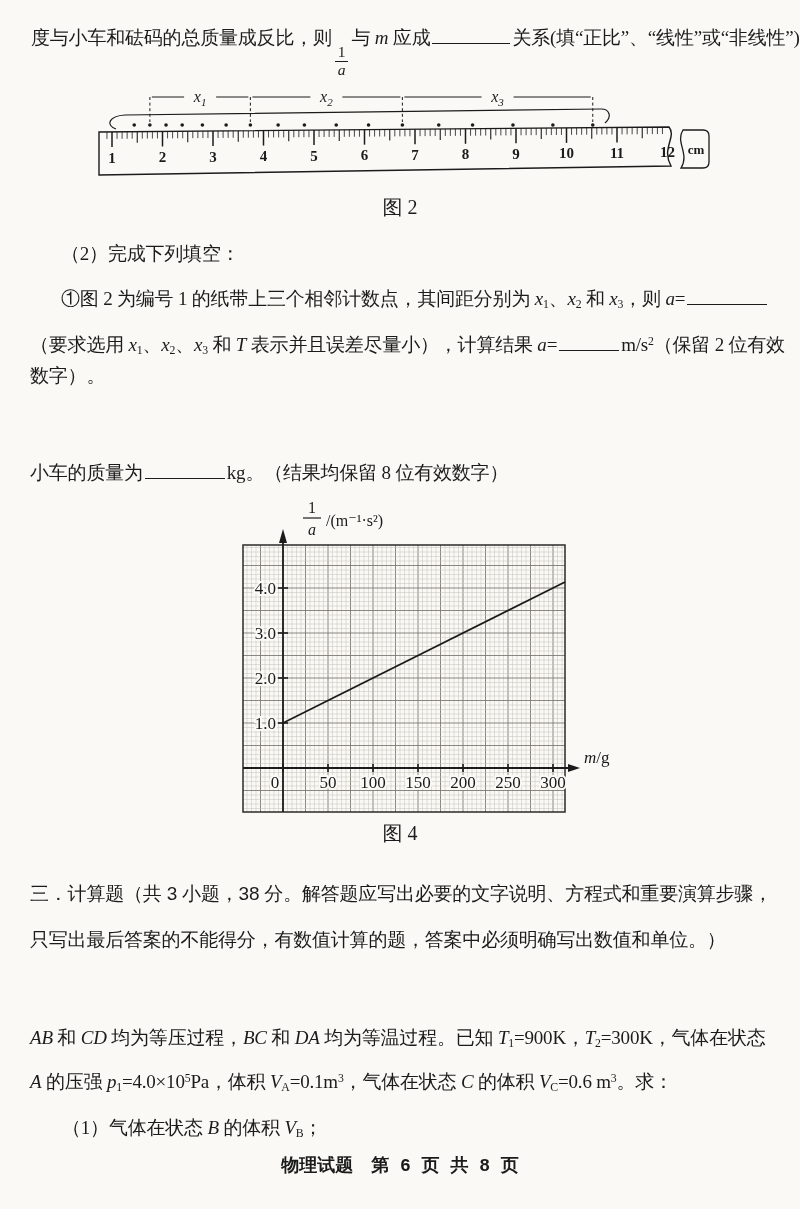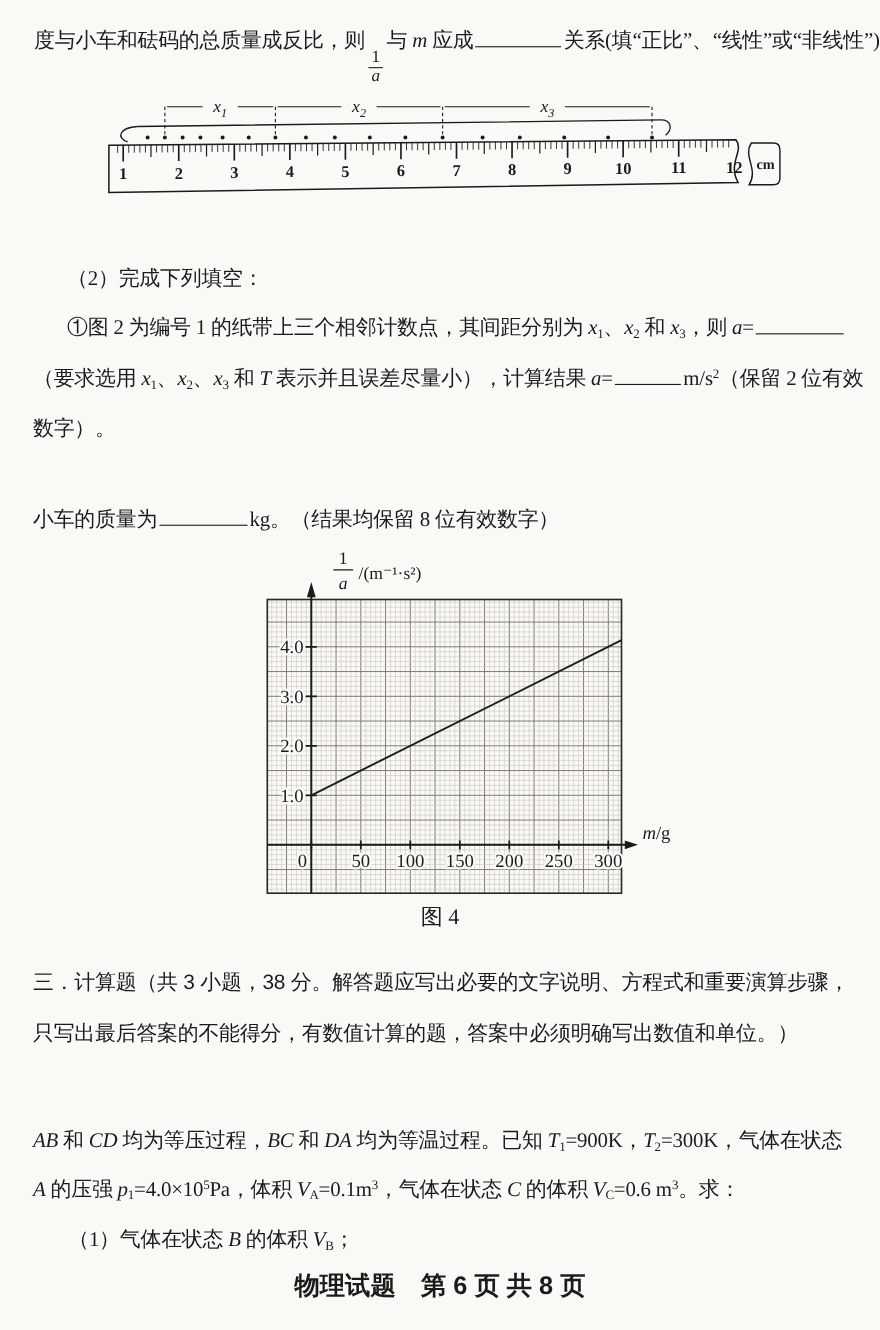--- a/index.html
+++ b/index.html
@@ -204,6 +204,7 @@
         <text x="605" y="70" text-anchor="middle" font-size="13" font-weight="700">cm</text>
       </svg></div>
 
+  <div class="caption" style="top:194px">图 2</div>
 
   <div class="line" style="top:240px;left:61px"><span>（2）完成下列填空：</span></div>
 

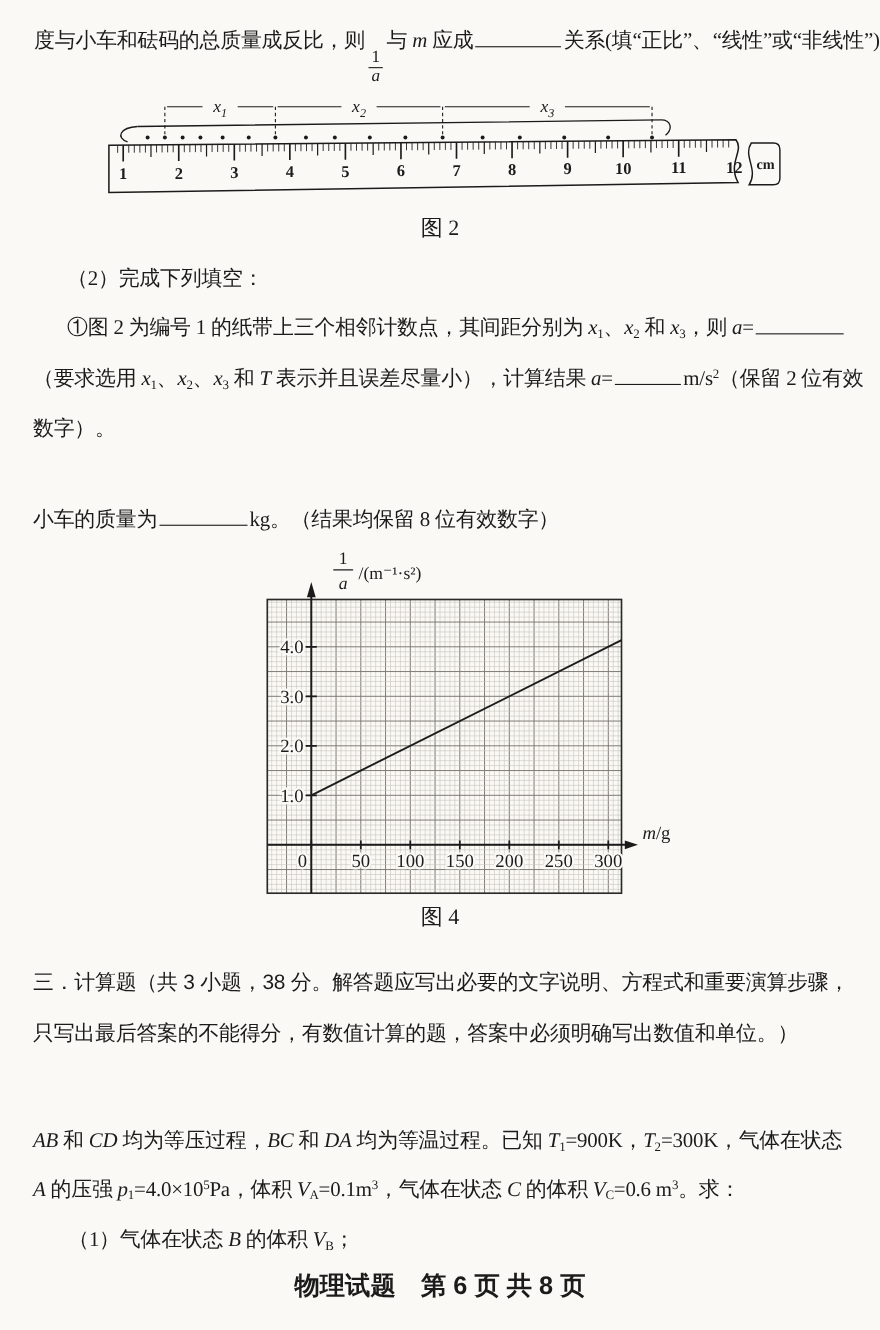--- a/index.html
+++ b/index.html
@@ -212,7 +212,7 @@
 
   <div class="line" style="top:331px;left:30px"><span>（要求选用 </span><span class="it">x</span><span class="sub">1</span><span>、</span><span class="it">x</span><span class="sub">2</span><span>、</span><span class="it">x</span><span class="sub">3</span><span> 和 </span><span class="it">T</span><span> 表示并且误差尽量小），计算结果 </span><span class="it">a</span><span>=</span><span class="blank" style="width: 60px;"></span><span>m/s</span><span class="sup">2</span><span>（保留 2 位有效</span></div>
 
-  <div class="line" style="top:376px;left:30px"><span>数字）。</span></div>
+  <div class="line" style="top:362px;left:30px"><span>数字）。</span></div>
 
 
   <div class="line" style="top:459px;left:30px"><span>小车的质量为</span><span class="blank" style="width: 80px;"></span><span>kg。（结果均保留 8 位有效数字）</span></div>

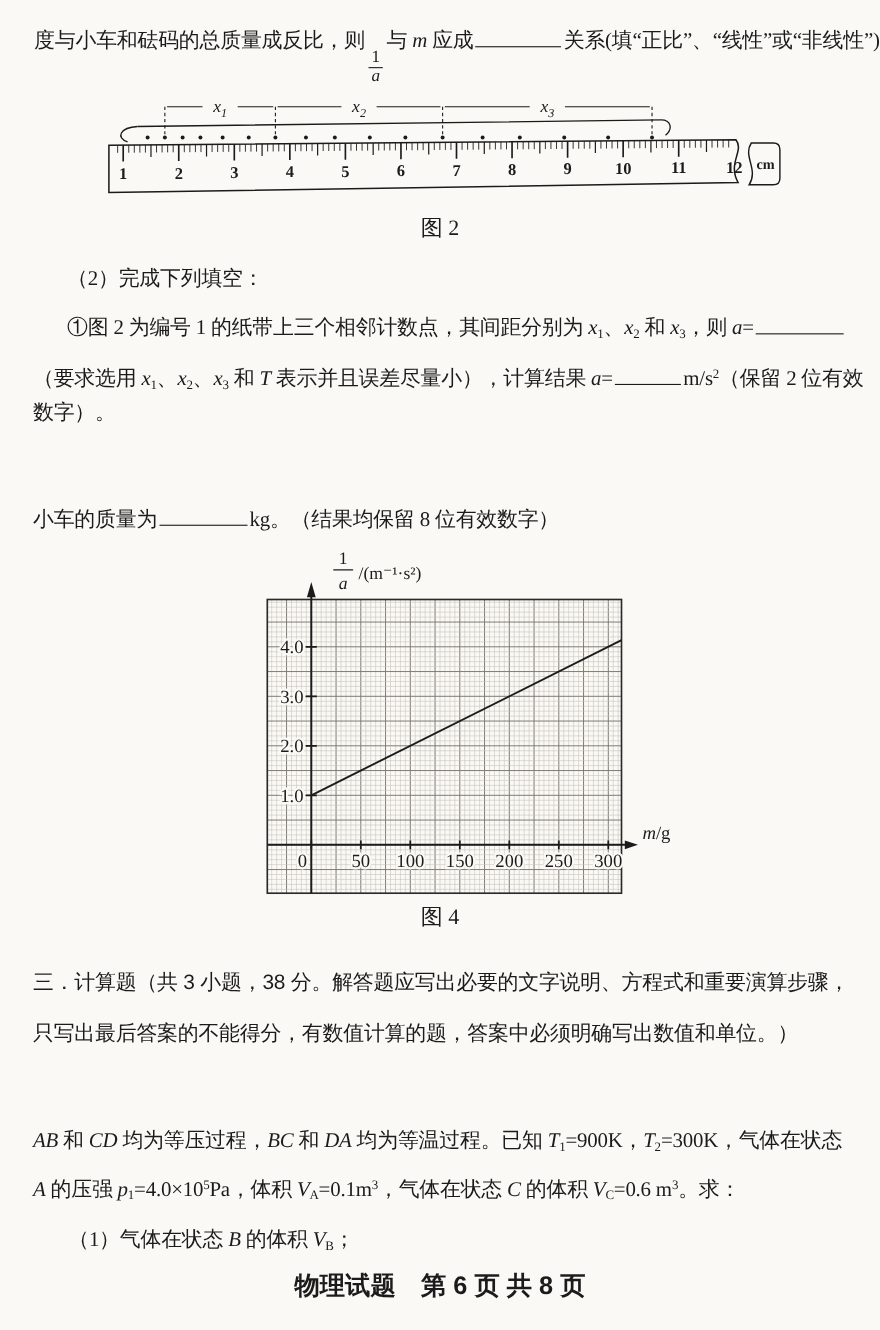--- a/index.html
+++ b/index.html
@@ -15,7 +15,7 @@
   }
   .caption{position:absolute;left:0;width:800px;text-align:center;font-size:20px;}
   .hei{font-family:"Liberation Sans","DejaVu Sans",sans-serif;font-weight:400;font-size:19px;}
-  .footer{font-family:Liberation Sans, sans-serif;font-weight:700;font-size:23px;}
+  .footer{font-family:Liberation Mono, monospace;font-weight:700;font-size:18px;}
   .it{font-style:italic;}
   .sub{font-size:0.62em;vertical-align:-0.28em;}
   .sup{font-size:0.62em;vertical-align:0.55em;}

